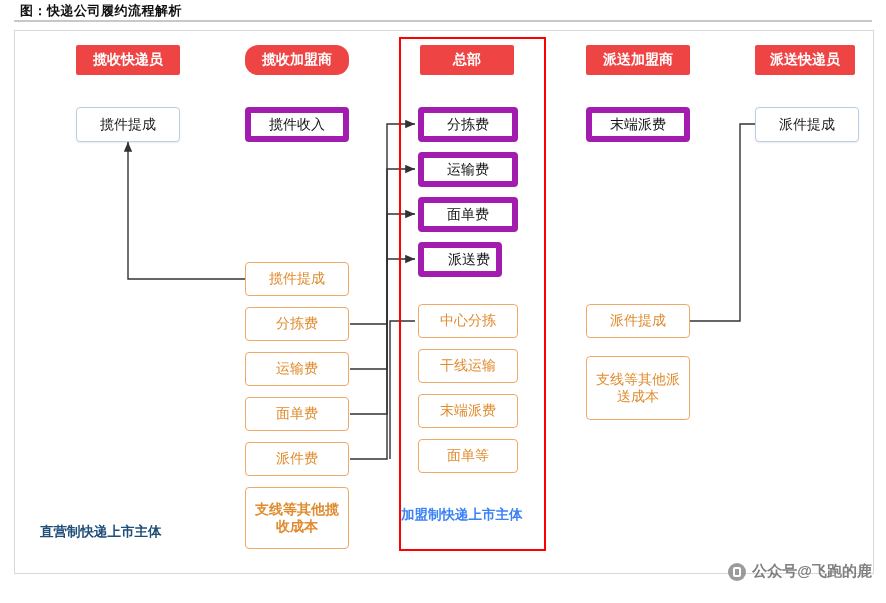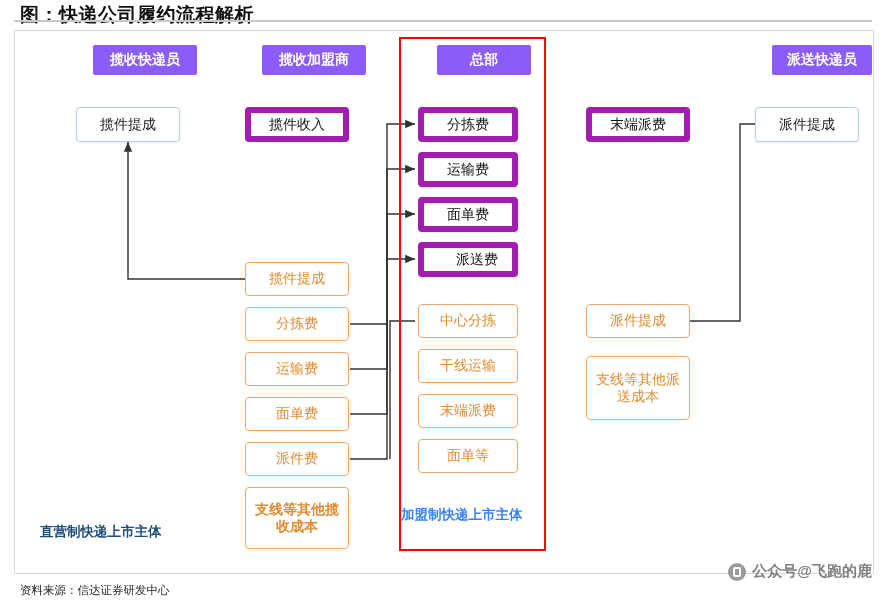--- a/index.html
+++ b/index.html
@@ -6,7 +6,7 @@
   body{width:886px;height:603px;font-family:"Liberation Sans","DejaVu Sans",sans-serif;position:relative;overflow:hidden;}
   #stage{position:relative;width:886px;height:603px;}
 
-  .title{position:absolute;left:20px;top:2px;font-size:19px;font-weight:bold;color:#1a1a1a;letter-spacing:0.5px;}
+  .title{position:absolute;left:20px;top:2px;font-size:13px;font-weight:bold;color:#1a1a1a;letter-spacing:0.5px;}
   .title .lbl{color:#111;}
   .title-rule{position:absolute;left:14px;top:20px;width:858px;height:2px;background:#c8c8c8;}
 

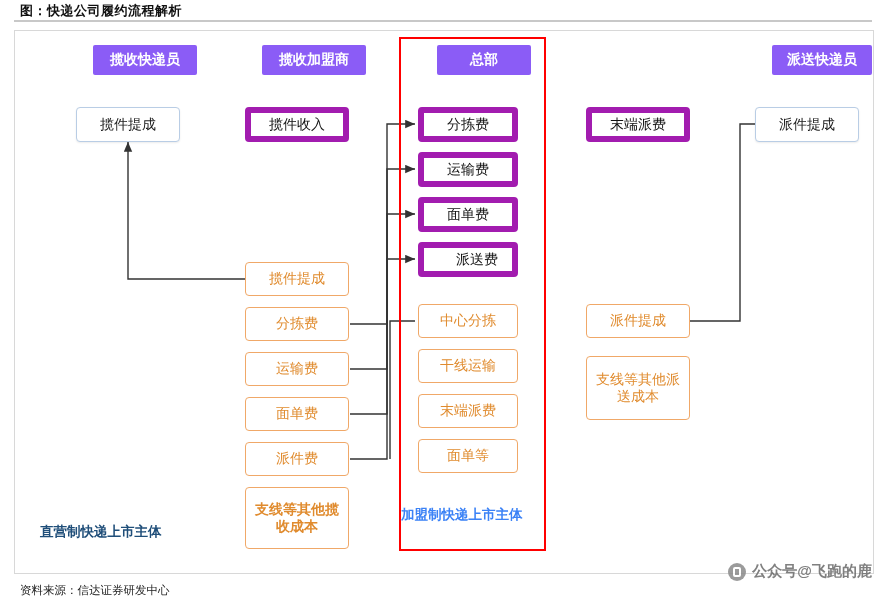--- a/index.html
+++ b/index.html
@@ -15,8 +15,8 @@
   .source{position:absolute;left:20px;top:583px;font-size:11.5px;color:#222;}
 
   
-  .colhead{position:absolute;height:30px;background:#8b5cf6;color:#fff;border-radius:2px;
-           display:flex;align-items:center;justify-content:center;font-size:14px;font-weight:bold;margin-left:17px;}
+  .colhead{position:absolute;height:30px;background:#ef4444;color:#fff;border-radius:2px;
+           display:flex;align-items:center;justify-content:center;font-size:14px;font-weight:bold;}
 
   
   .node{position:absolute;border-radius:4px;display:flex;align-items:center;justify-content:center;

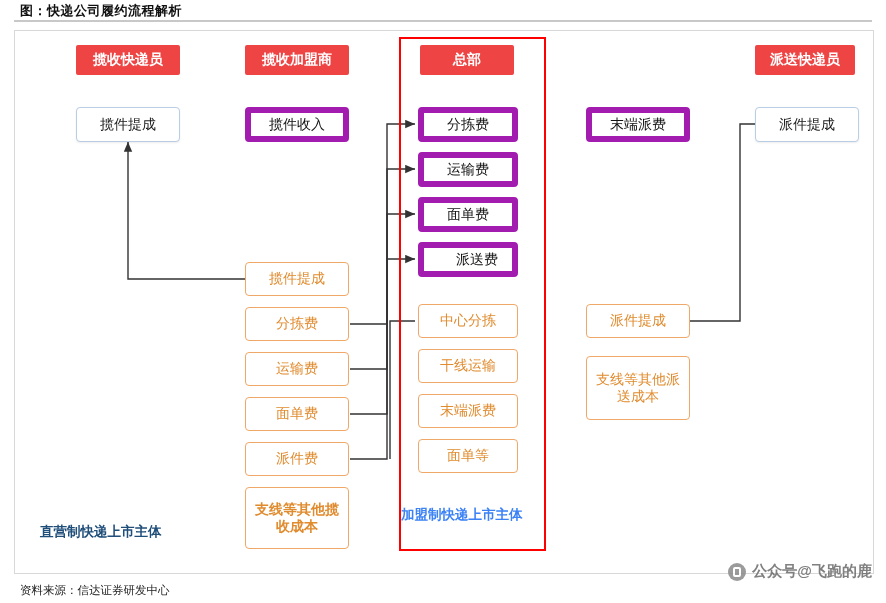--- a/index.html
+++ b/index.html
@@ -71,7 +71,7 @@
   </svg>
 
   <div class="colhead" style="left:76px;  top:45px; width:104px;">揽收快递员</div>
-  <div class="colhead" style="left:245px; top:45px; width:104px;">揽收加盟商</div>
+  <div class="colhead" style="left:245px; top:45px; width:104px;border-radius:13px;">揽收加盟商</div>
   <div class="colhead" style="left:420px; top:45px; width:94px;">总部</div>
   <div class="colhead" style="left:755px; top:45px; width:100px;">派送快递员</div>
 

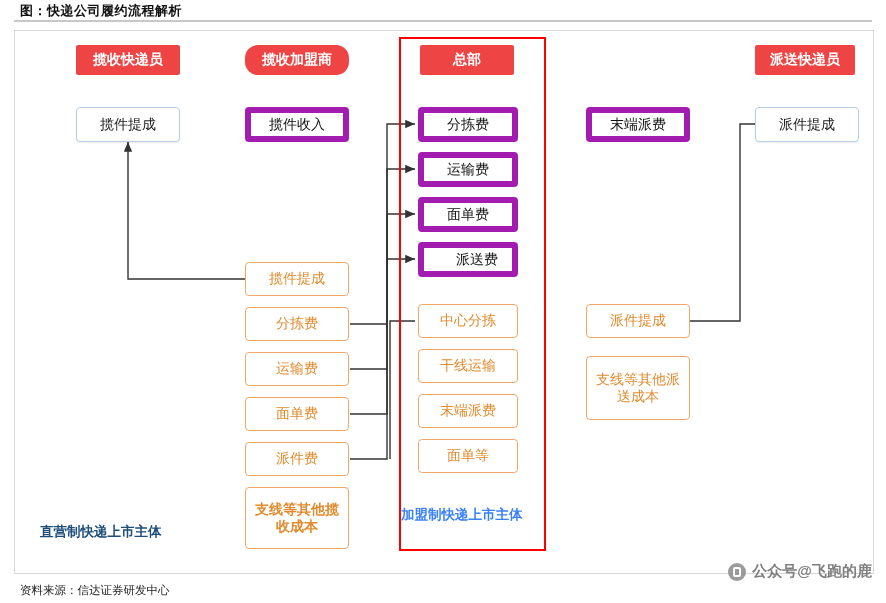--- a/index.html
+++ b/index.html
@@ -73,6 +73,7 @@
   <div class="colhead" style="left:76px;  top:45px; width:104px;">揽收快递员</div>
   <div class="colhead" style="left:245px; top:45px; width:104px;border-radius:13px;">揽收加盟商</div>
   <div class="colhead" style="left:420px; top:45px; width:94px;">总部</div>
+  <div class="colhead" style="left:586px; top:45px; width:104px;">派送加盟商</div>
   <div class="colhead" style="left:755px; top:45px; width:100px;">派送快递员</div>
 
   <div class="redbox" style="left:399px; top:37px; width:147px; height:514px;"></div>

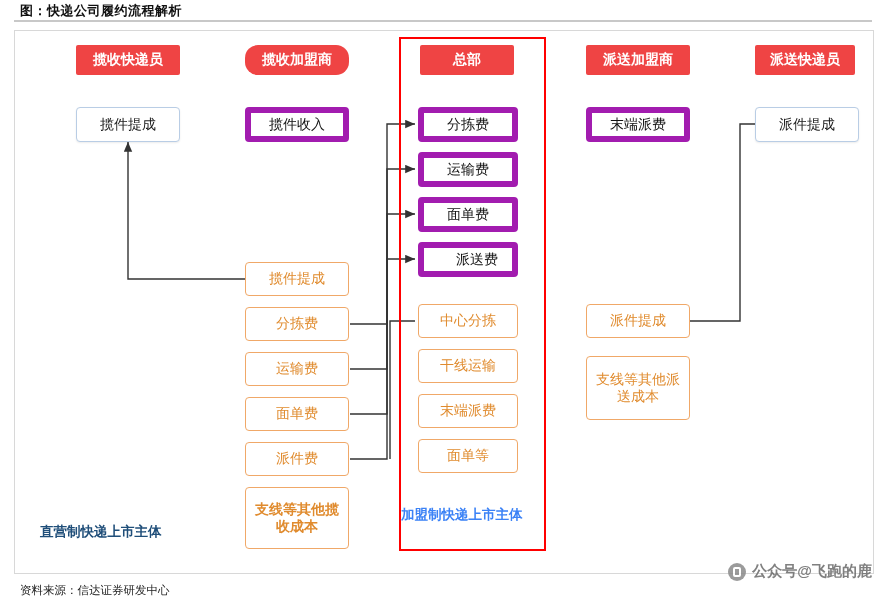--- a/index.html
+++ b/index.html
@@ -92,7 +92,7 @@
   <div class="node dark" style="left:418px; top:107px; width:100px; height:35px;">分拣费</div>
   <div class="node dark" style="left:418px; top:152px; width:100px; height:35px;">运输费</div>
   <div class="node dark" style="left:418px; top:197px; width:100px; height:35px;">面单费</div>
-  <div class="node dark" style="left:418px; top:242px; width:100px; height:35px;padding-left:18px;">派送费</div>
+  <div class="node dark" style="left:418px; top:242px; width:84px; height:35px;padding-left:18px;">派送费</div>
 
   <div class="node orange" style="left:418px; top:304px; width:100px; height:34px;">中心分拣</div>
   <div class="node orange" style="left:418px; top:349px; width:100px; height:34px;">干线运输</div>

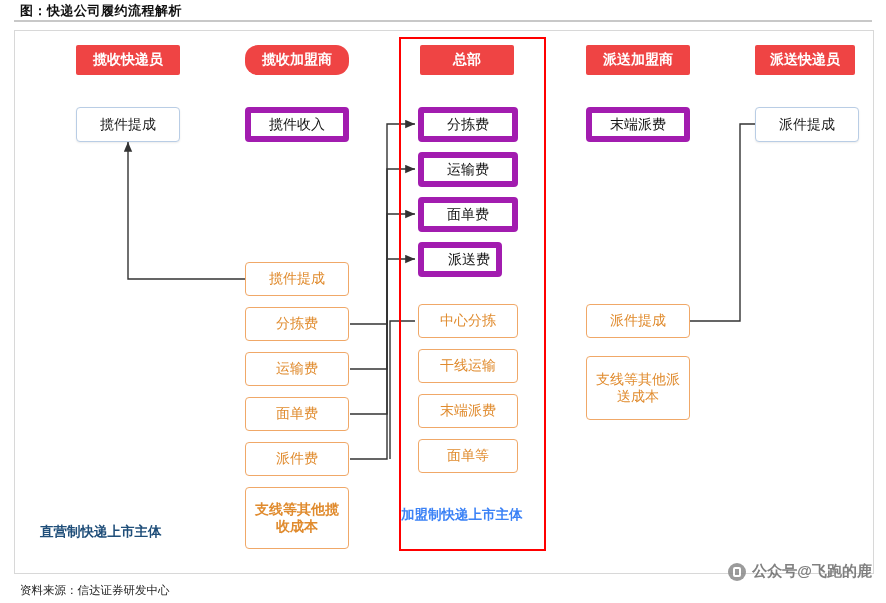--- a/index.html
+++ b/index.html
@@ -108,7 +108,6 @@
   <div class="tag blue" style="left:40px;  top:523px;">直营制快递上市主体</div>
   <div class="tag orange" style="left:401px; top:506px;">加盟制快递上市主体</div>
 
-  <div class="source">资料来源：信达证券研发中心</div>
 
   <div class="wm">
     <span class="dot"></span>

